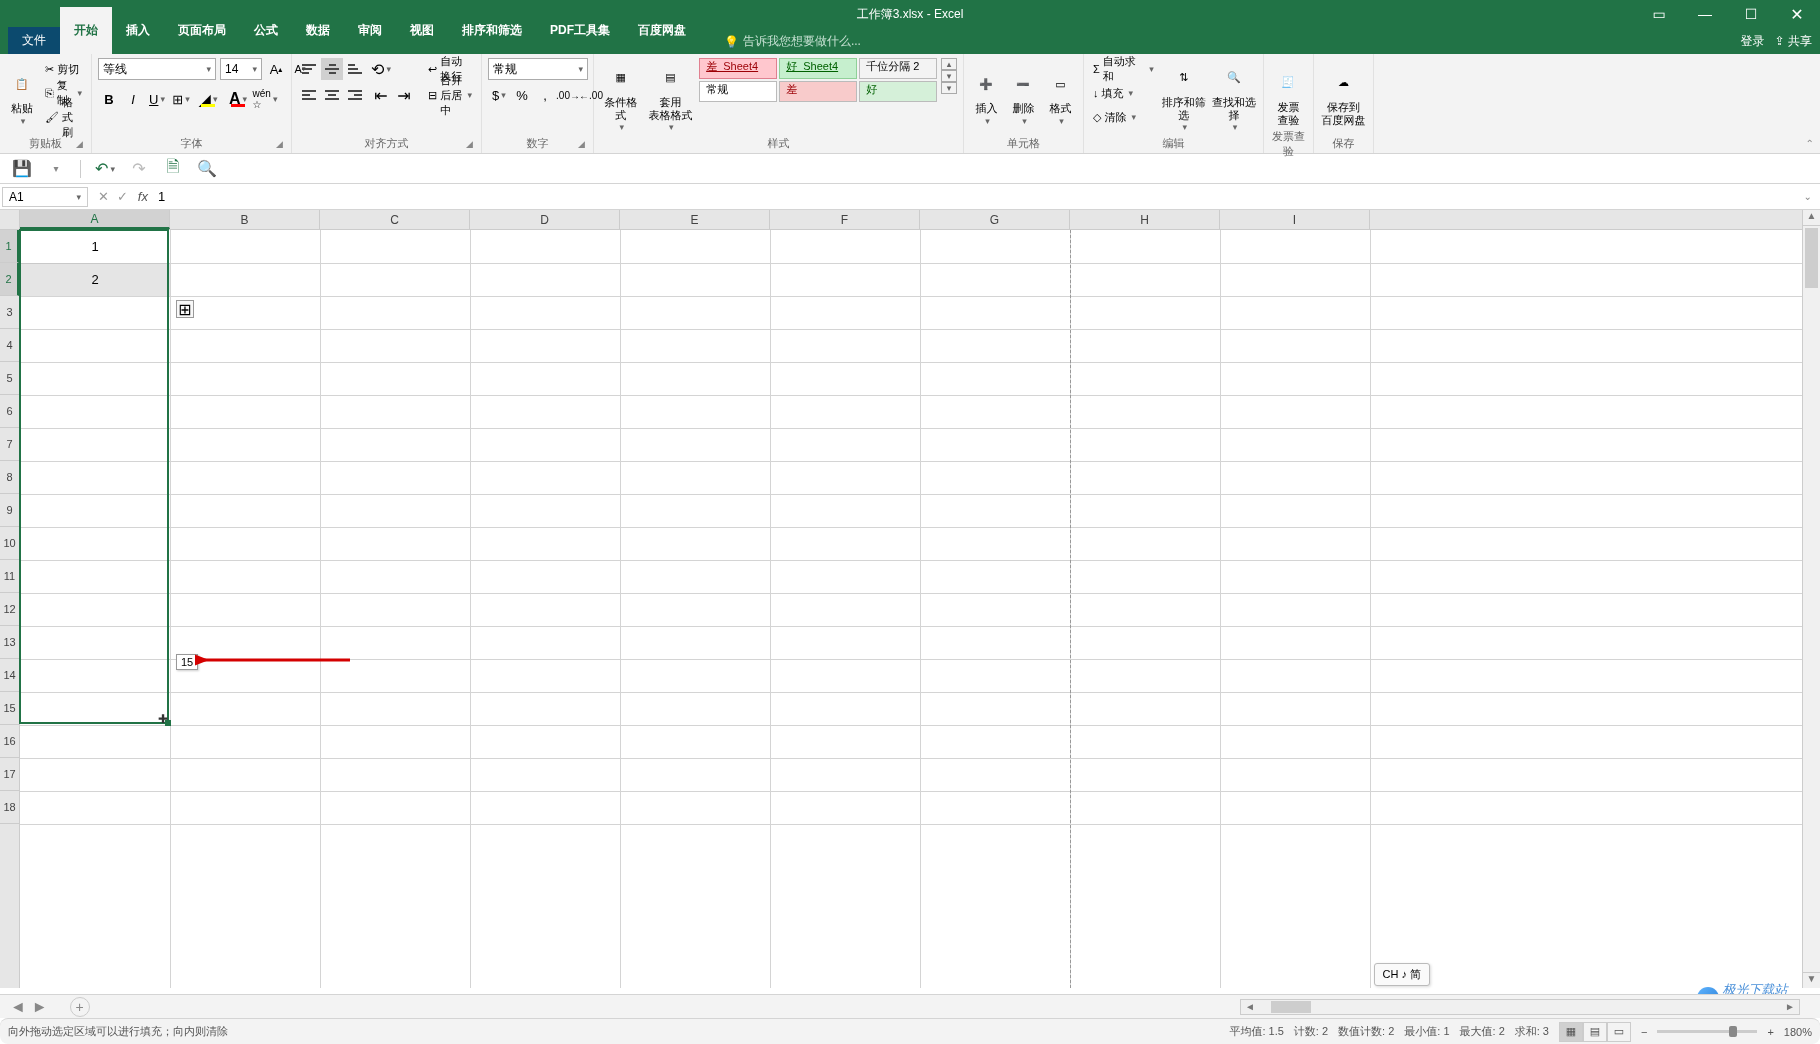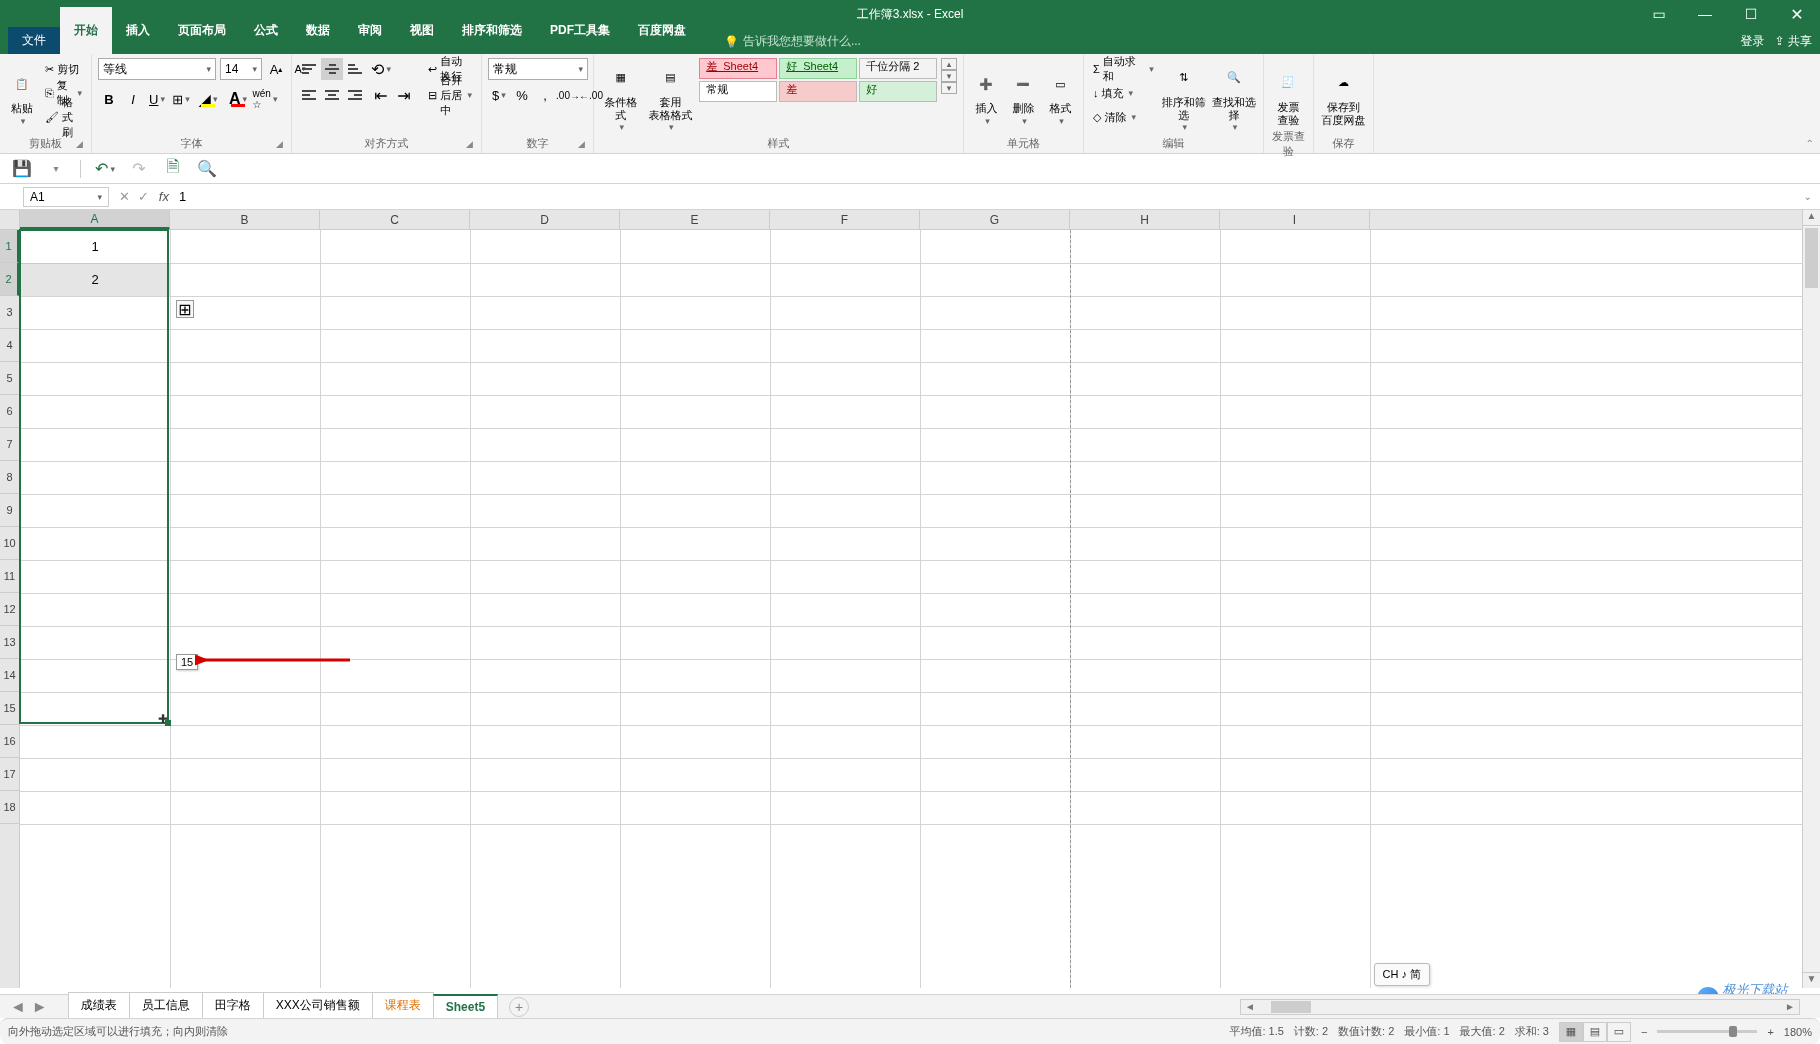--- a/index.html
+++ b/index.html
@@ -72,7 +72,7 @@
 
 
 .formula-bar { height: 26px; background: #fff; border-bottom: 1px solid #d4d4d4; display: flex; align-items: center; }
-.name-box { width: 86px; height: 20px; border: 1px solid #ccc; margin-left: 23px; background: #fff; font-size: 12px; padding: 0 6px; display: flex; align-items: center; }
+.name-box { width: 86px; height: 20px; border: 1px solid #ccc; margin-left: 2px; background: #fff; font-size: 12px; padding: 0 6px; display: flex; align-items: center; }
 .fb-btns { display: flex; margin-left: 10px; gap: 8px; color: #999; font-size: 13px; }
 .fx-label { margin-left: 10px; font-style: italic; font-size: 13px; color: #555; }
 .formula-input { margin-left: 10px; font-size: 13px; }

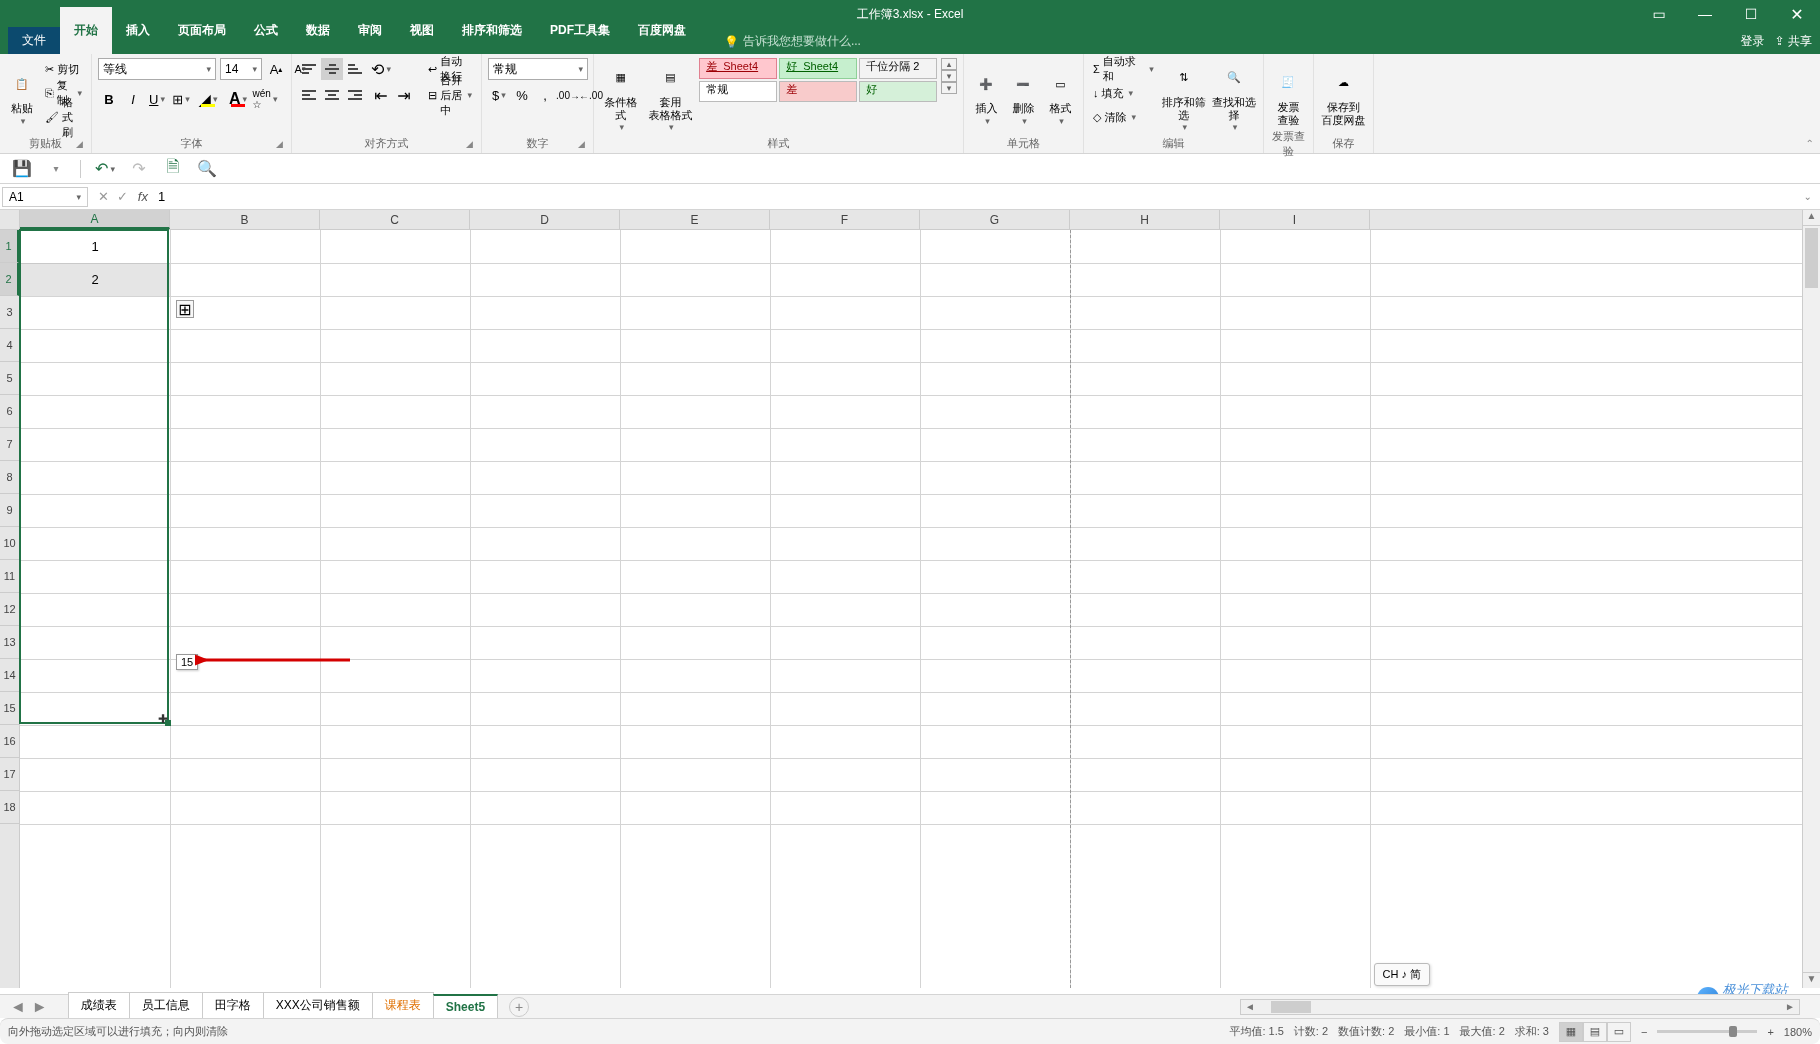--- a/index.html
+++ b/index.html
@@ -597,14 +597,6 @@
     <span>◄</span>
     <span>►</span>
   </div>
-  <div class="sheet-tabs" id="sheettabs">
-      <div class="sheet-tab">成绩表</div>
-      <div class="sheet-tab">员工信息</div>
-      <div class="sheet-tab">田字格</div>
-      <div class="sheet-tab">XXX公司销售额</div>
-      <div class="sheet-tab highlight">课程表</div>
-      <div class="sheet-tab active">Sheet5</div>
-    </div>
   <div class="add-sheet">+</div>
   <div class="hscroll">
     <span style="padding:0 4px;color:#777;font-size:10px">◄</span>

